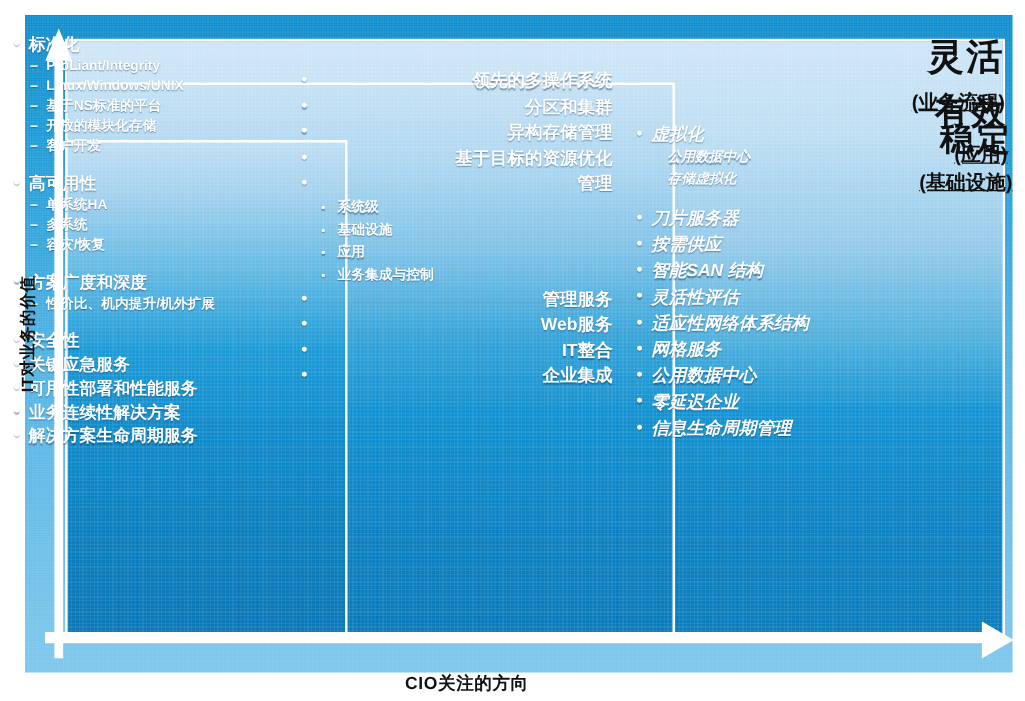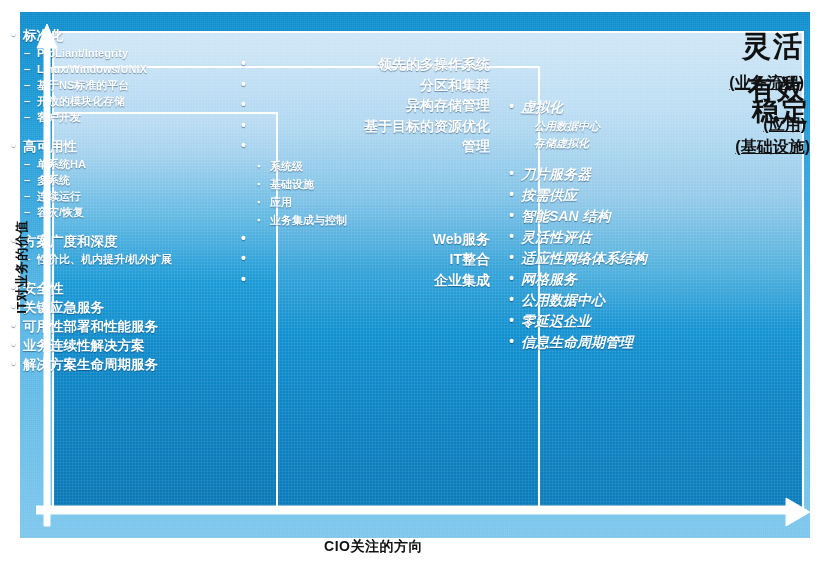--- a/index.html
+++ b/index.html
@@ -188,7 +188,6 @@
       <li class="lv1 gap">高可用性</li>
       <li class="lv2">单系统HA</li>
       <li class="lv2">多系统</li>
-      <li class="lv2">连续运行</li>
       <li class="lv2">容灾/恢复</li>
       <li class="lv1 gap">方案广度和深度</li>
       <li class="lv2">性价比、机内提升/机外扩展</li>

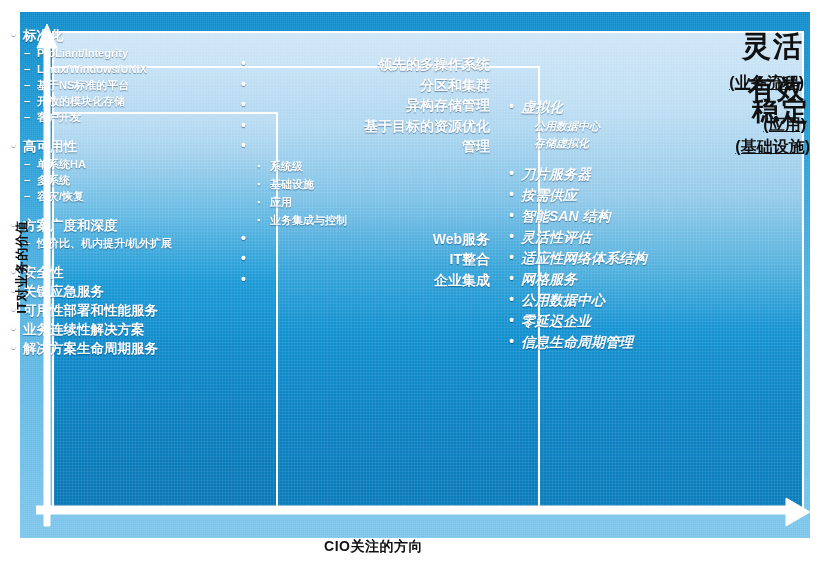--- a/index.html
+++ b/index.html
@@ -207,6 +207,7 @@
       <li class="lv2sq">基础设施</li>
       <li class="lv2sq">应用</li>
       <li class="lv2sq">业务集成与控制</li>
+      <li class="lv1">管理服务</li>
       <li class="lv1">Web服务</li>
       <li class="lv1">IT整合</li>
       <li class="lv1">企业集成</li>

